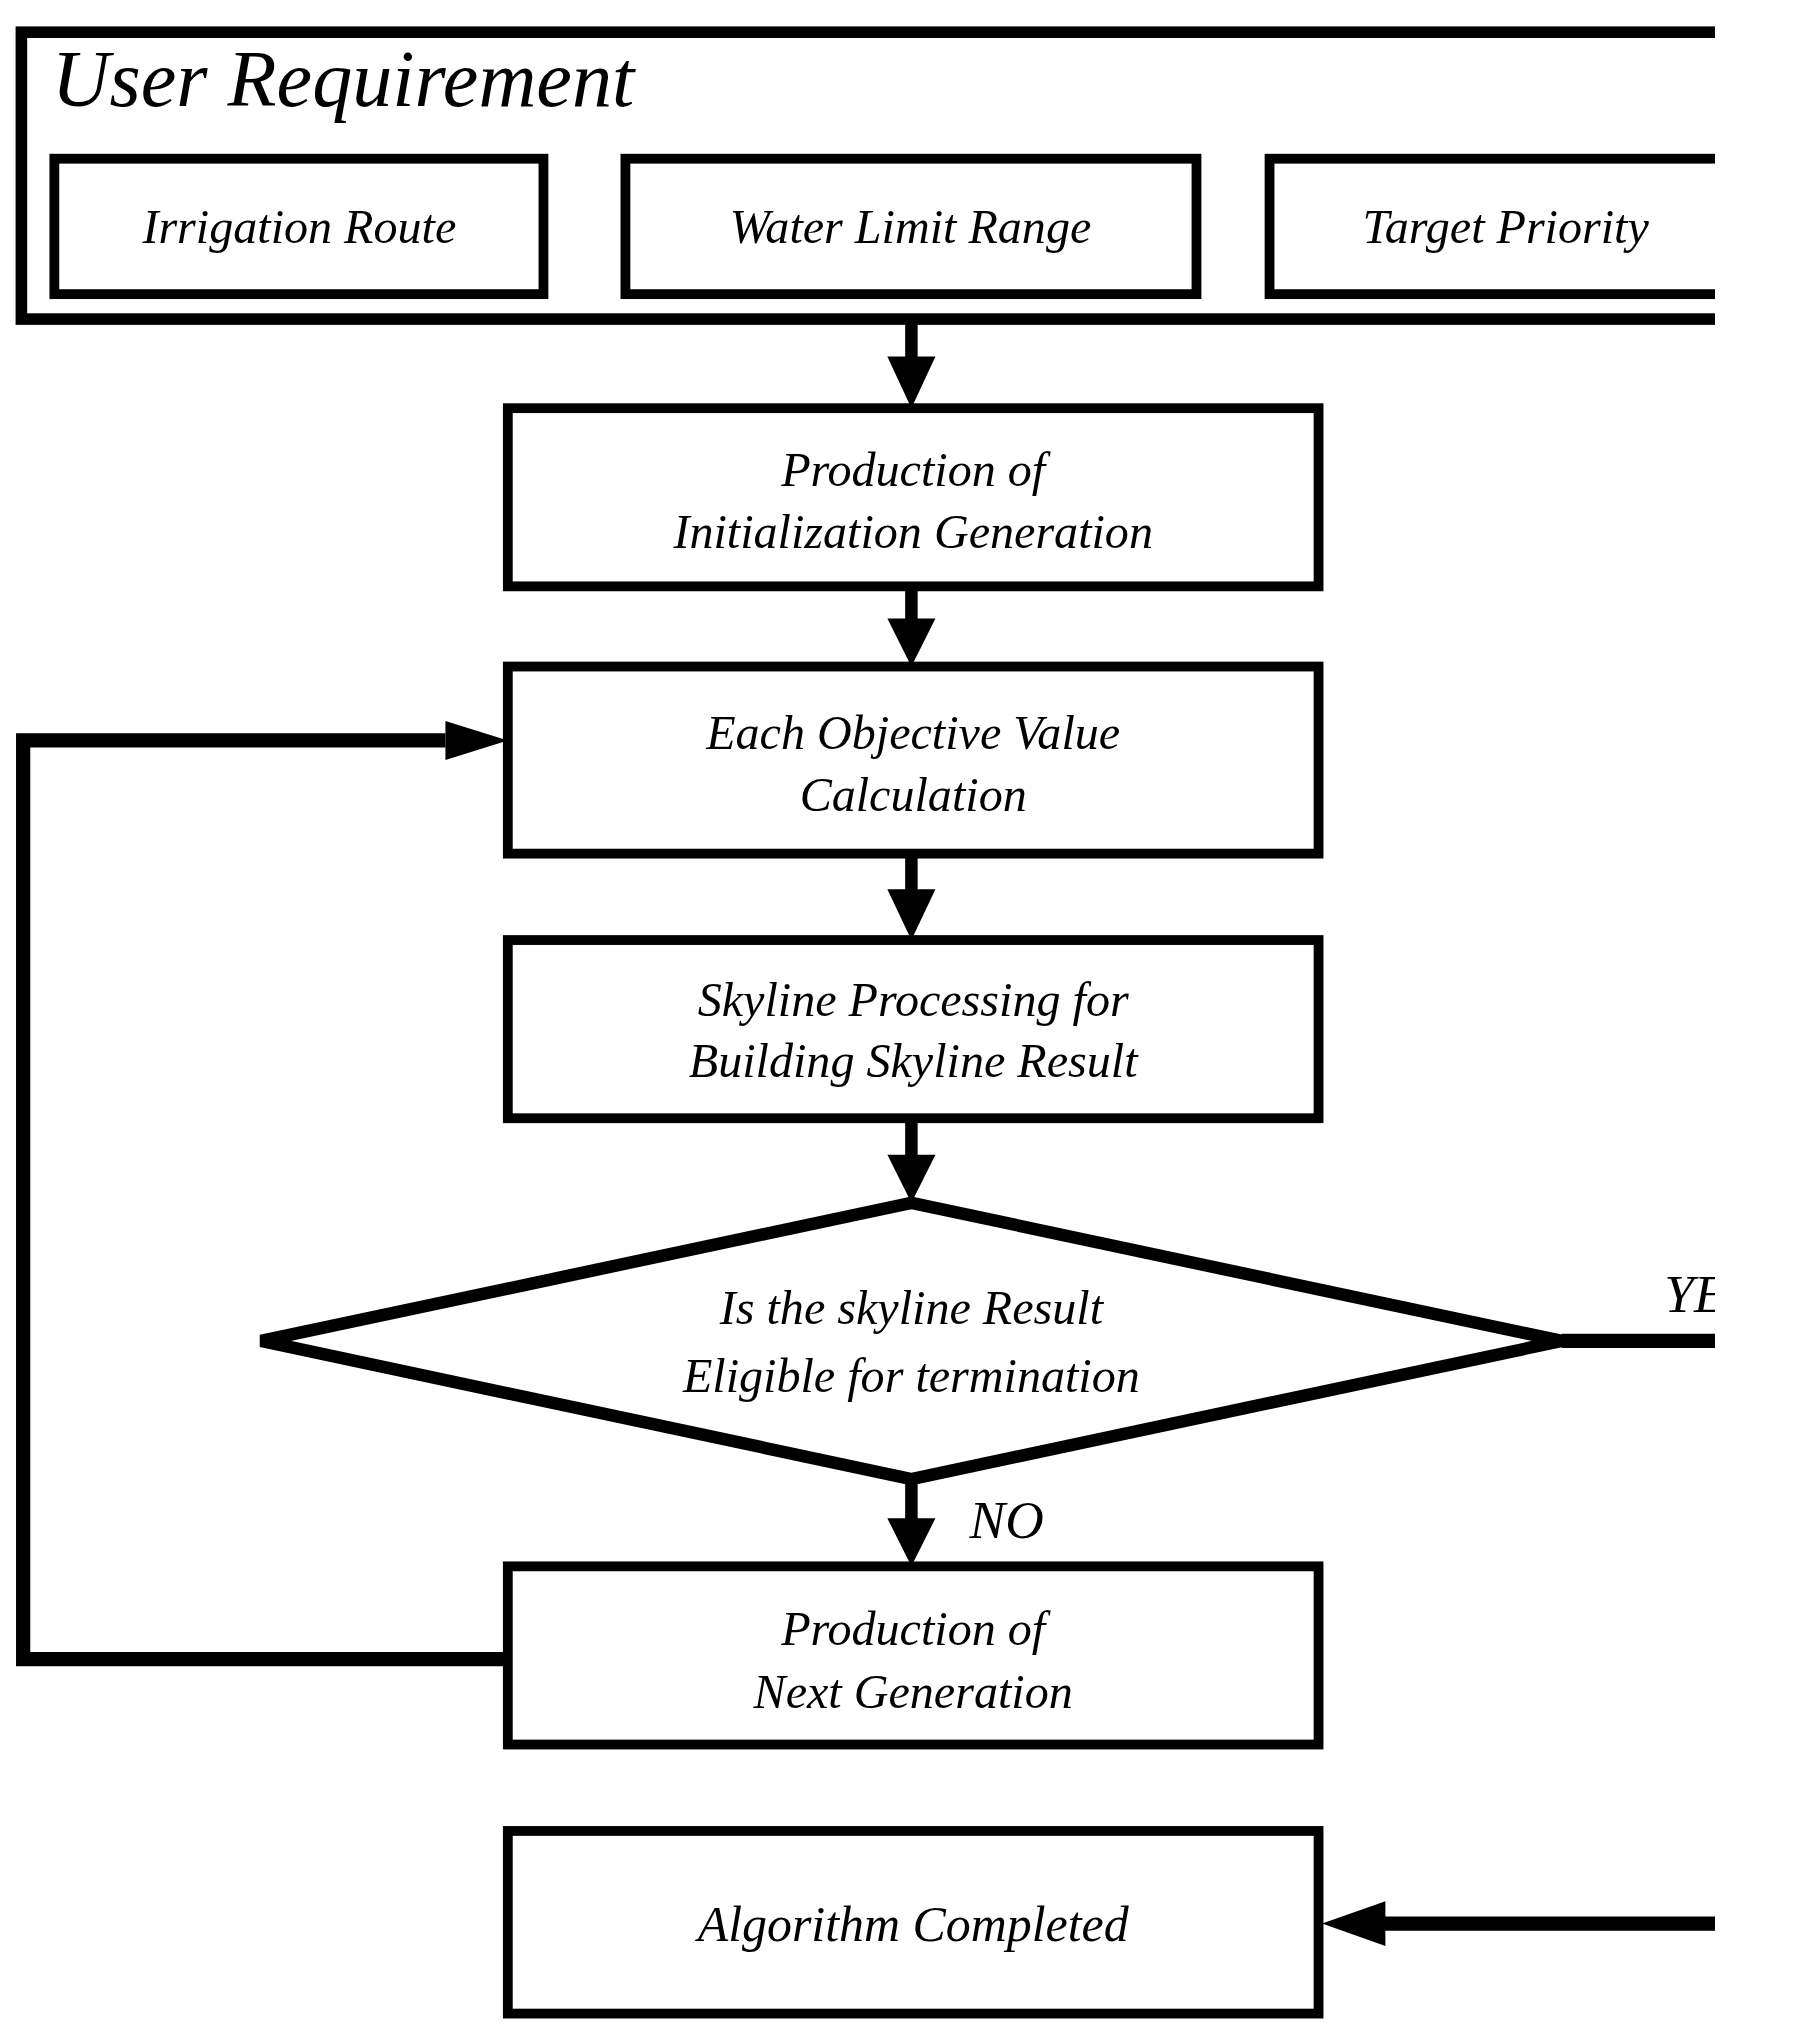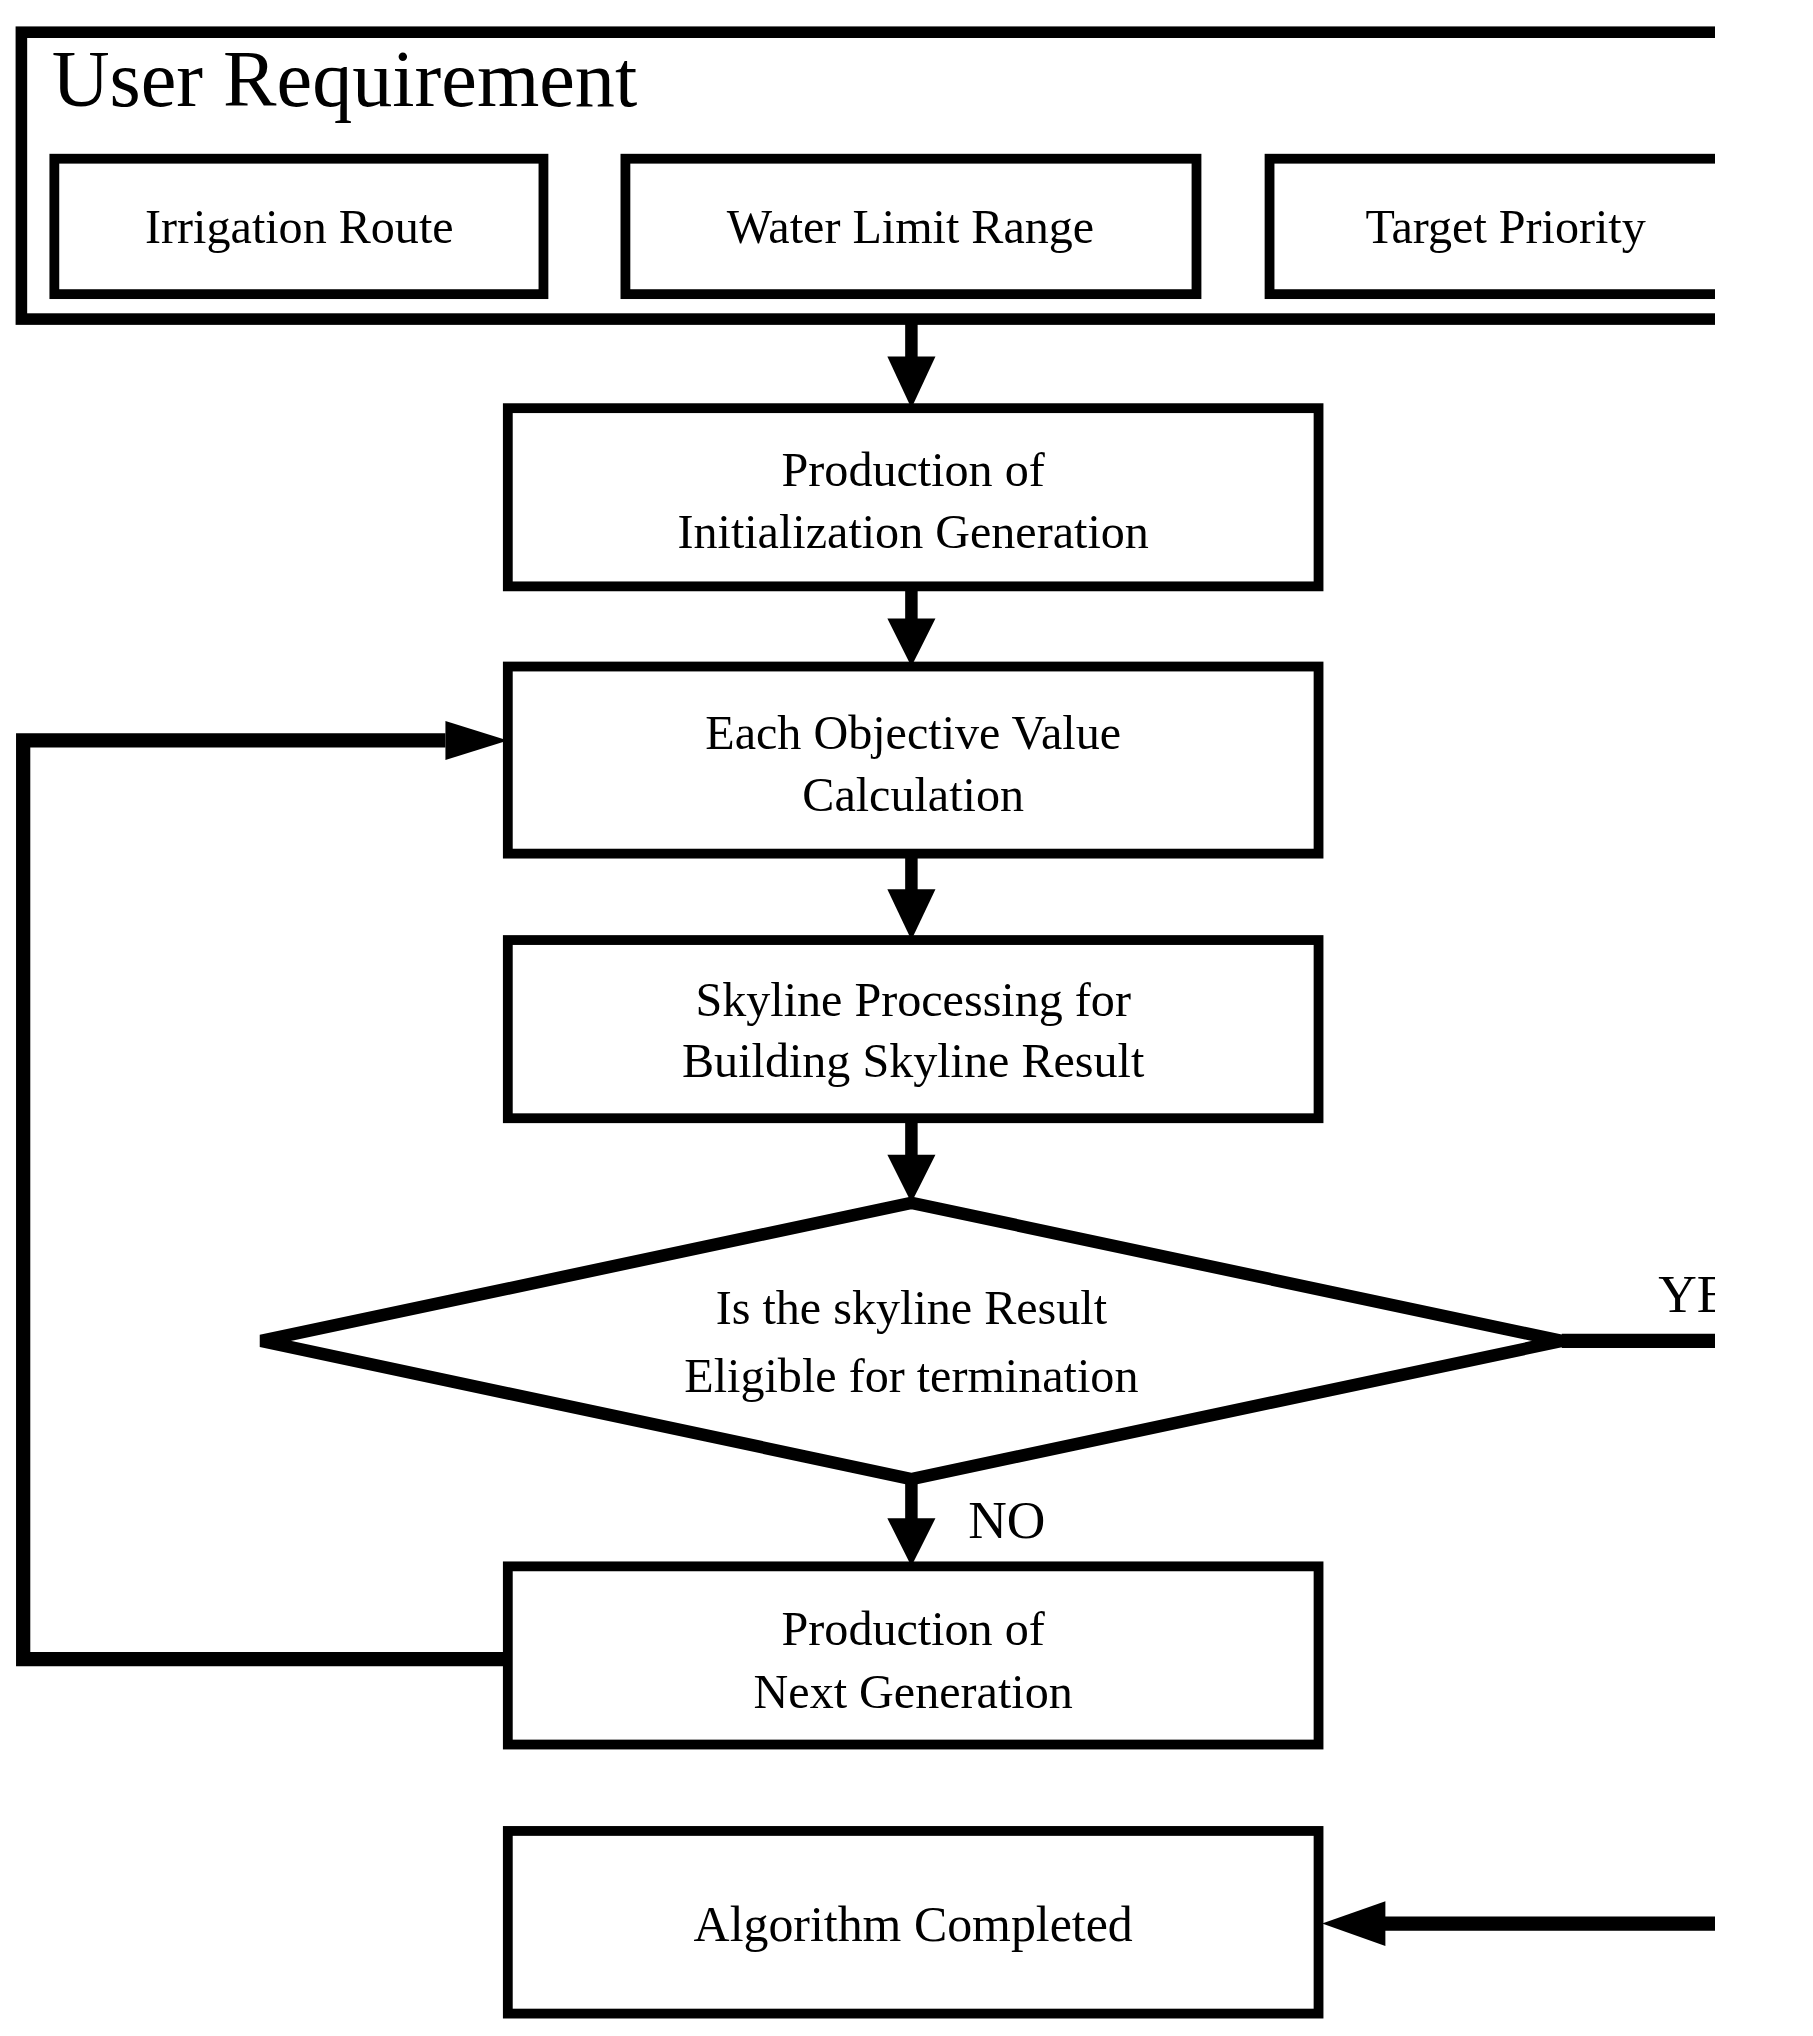--- a/index.html
+++ b/index.html
@@ -9,6 +9,7 @@
     height: 2036px;
     background: #ffffff;
     overflow: hidden;
+    font-style: italic;
   }
   svg { display: block; }
   svg text {

